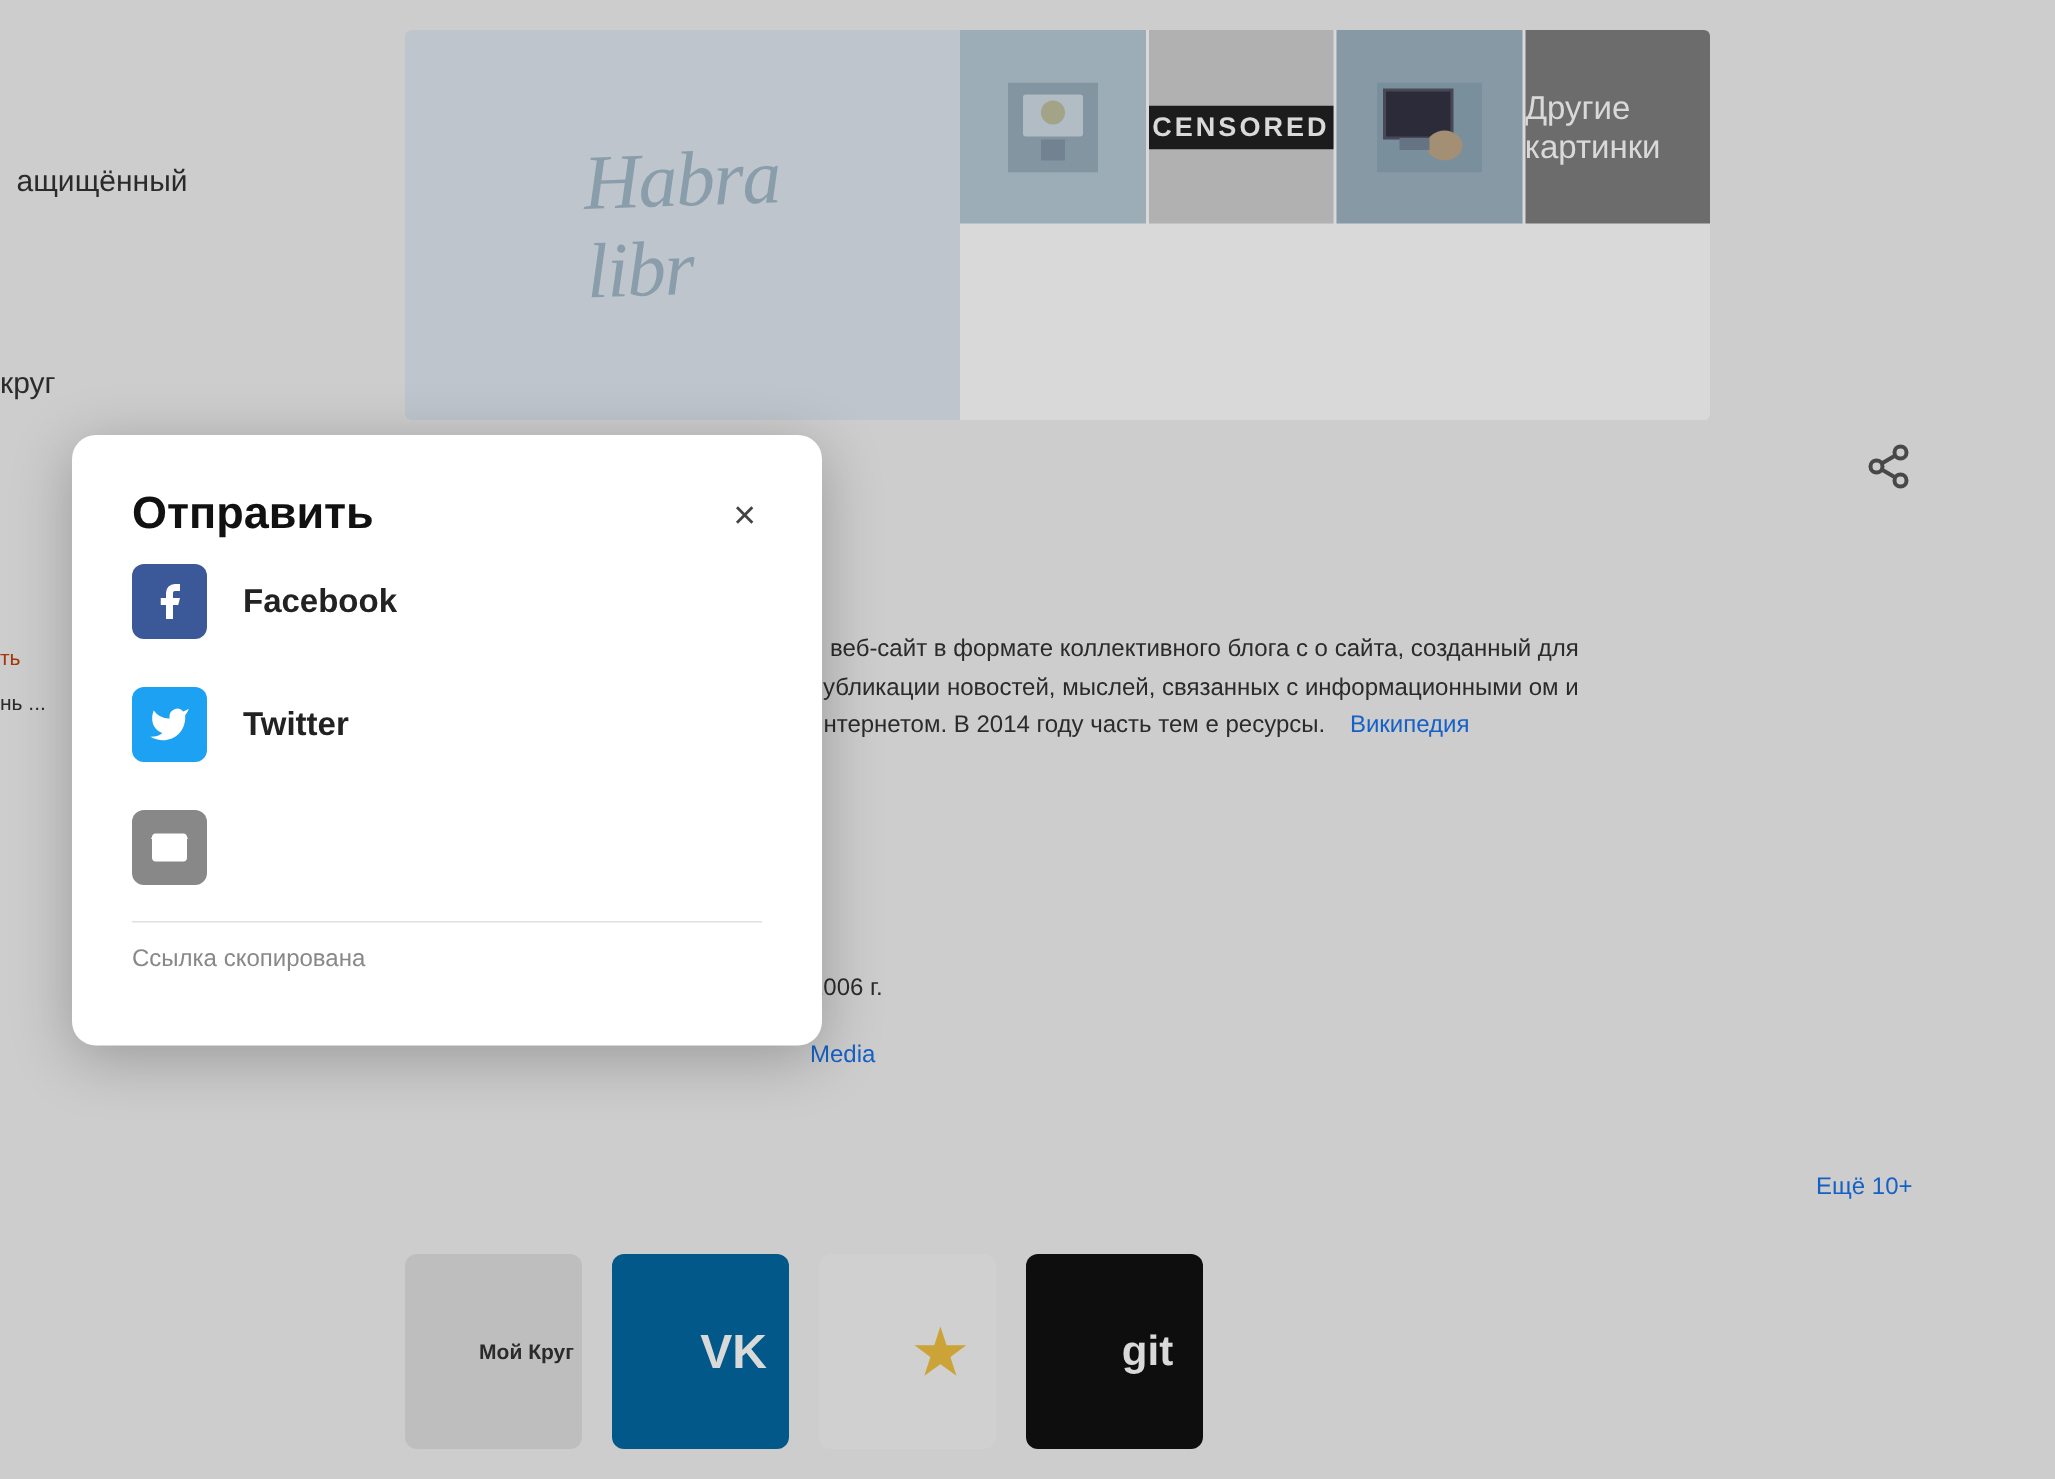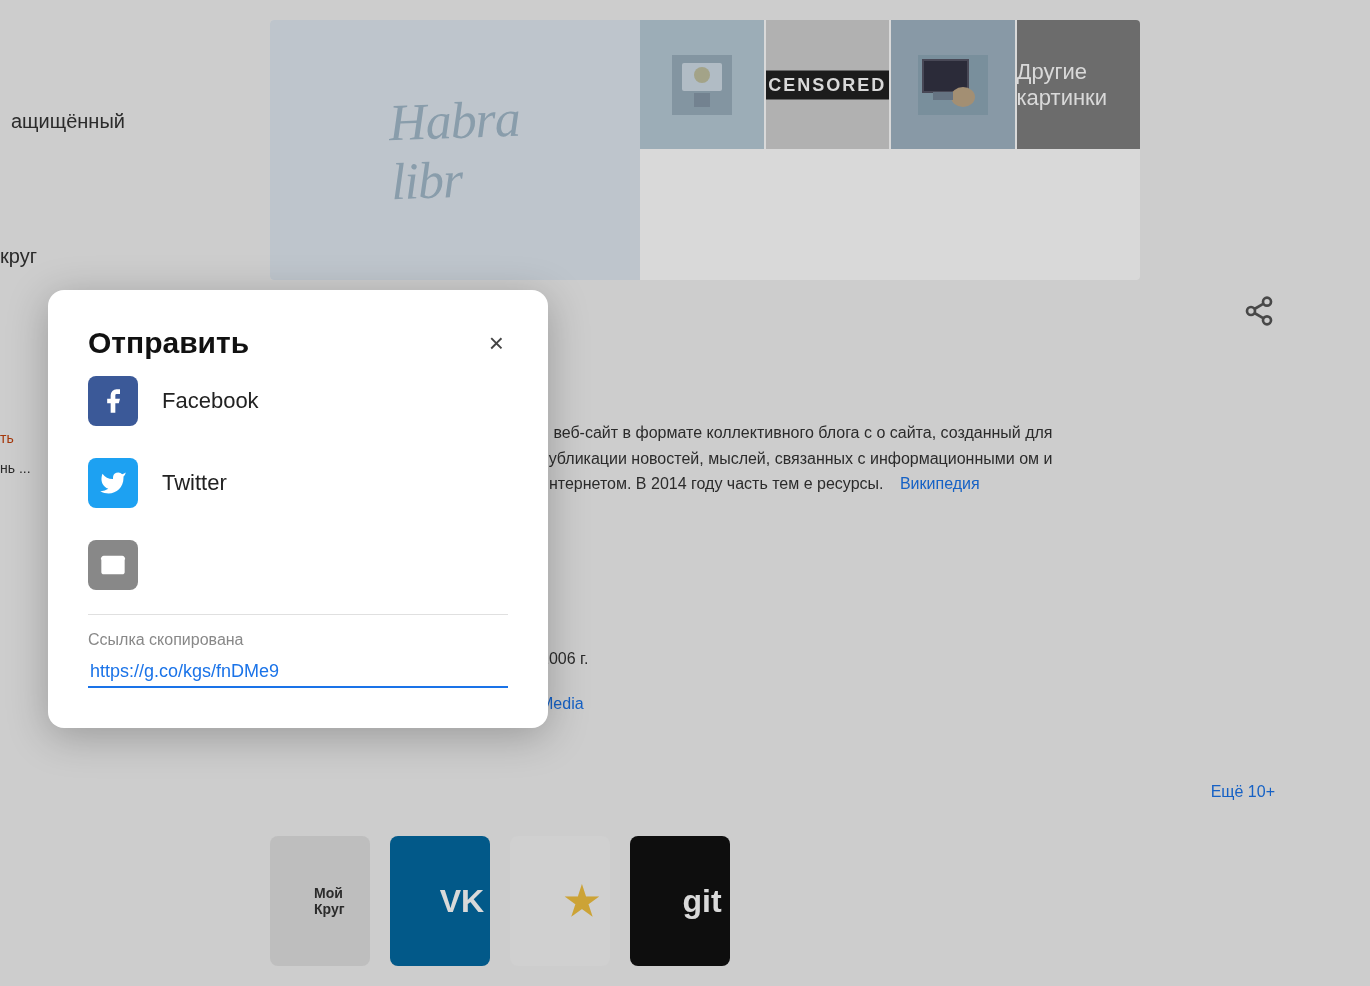--- a/index.html
+++ b/index.html
@@ -313,6 +313,7 @@
     .share-label {
       font-size: 22px;
       color: #222;
+      font-weight: bold;
     }
 
     .divider {

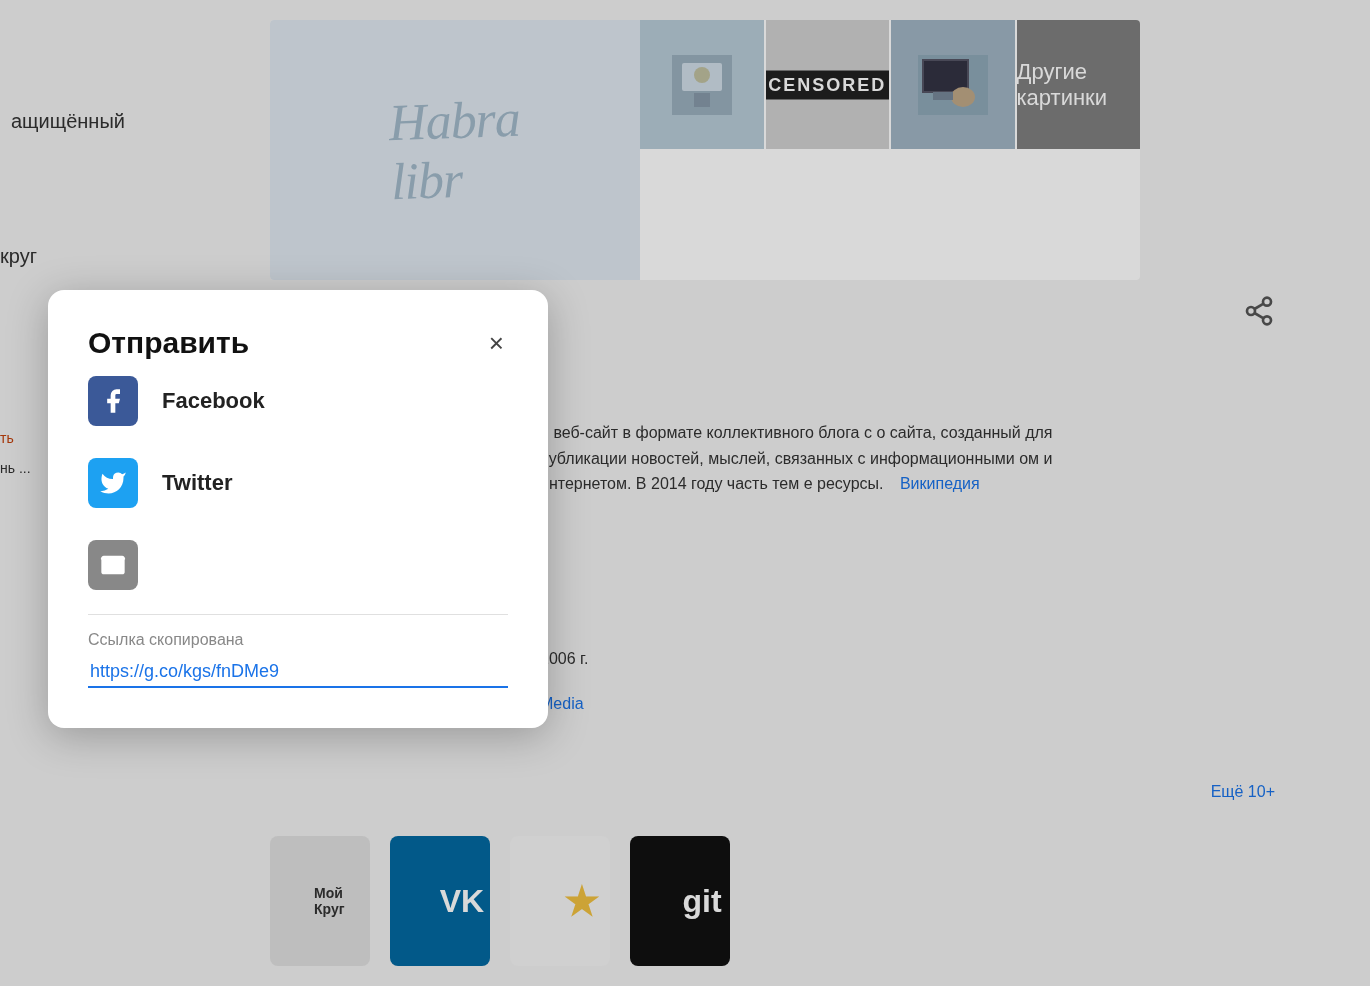--- a/index.html
+++ b/index.html
@@ -494,9 +494,6 @@
 
   <div class="link-copied-label">Ссылка скопирована</div>
 
-  <div class="link-input-wrapper">
-    <input class="link-input" type="text" value="https://g.co/kgs/fnDMe9" style="">
-  </div>
 </div>
 
 </body></html>

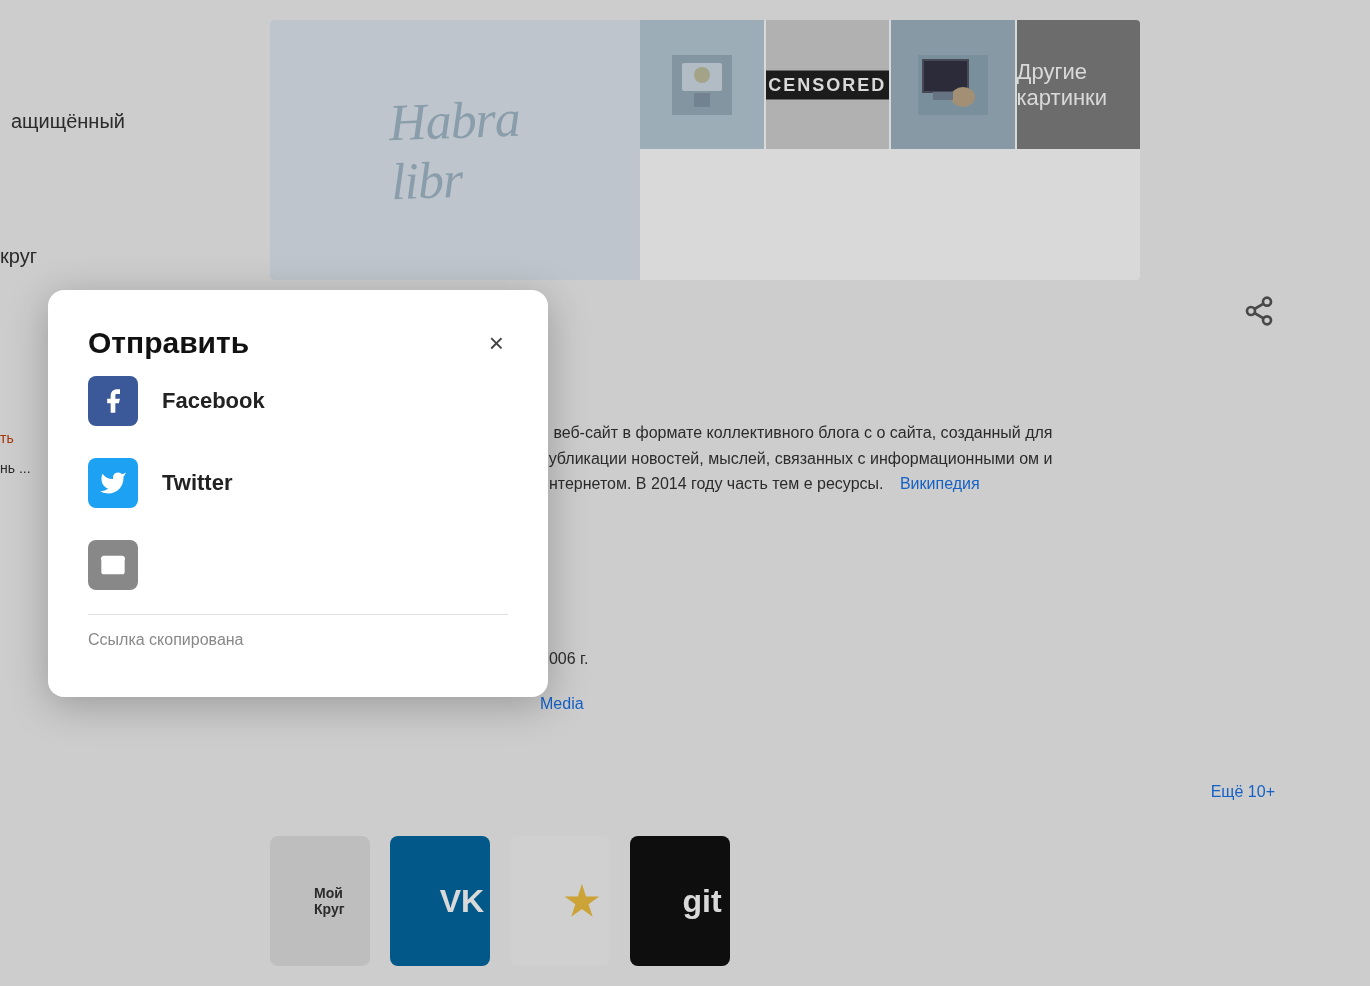--- a/index.html
+++ b/index.html
@@ -189,7 +189,7 @@
     }
 
     .bottom-icon {
-      width: 100px;
+      width: 118px;
       height: 130px;
       background: #888;
       border-radius: 8px;

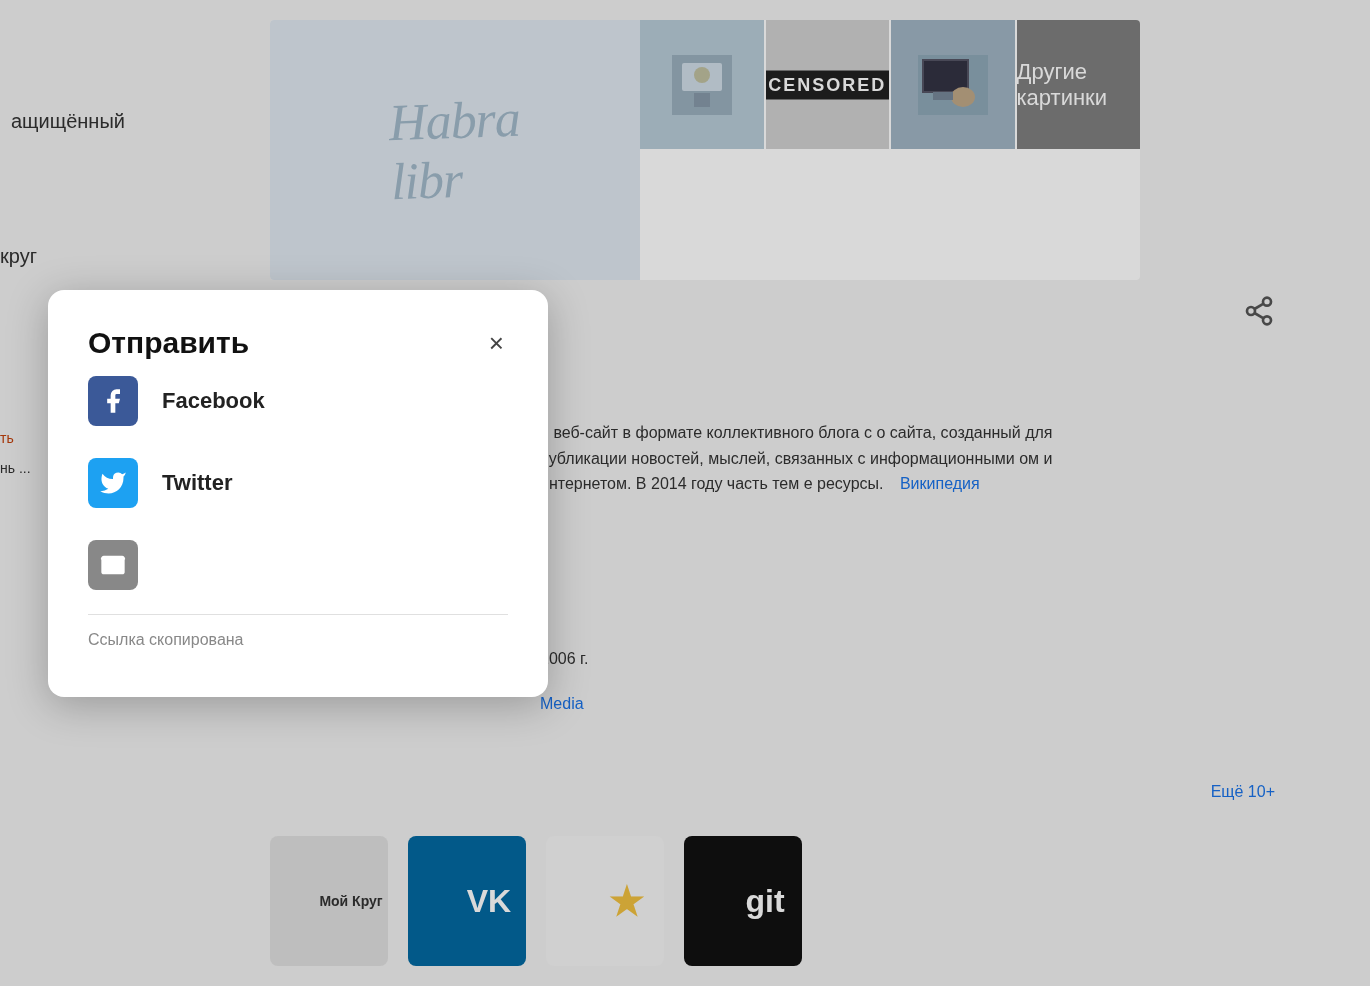--- a/index.html
+++ b/index.html
@@ -447,7 +447,7 @@
       <span>★</span>
     </div>
     <div class="bottom-icon git">
-      <span style="font-size:32px;">git</span>
+      <span style="font-size:28px;">git</span>
     </div>
   </div>
 </div>

